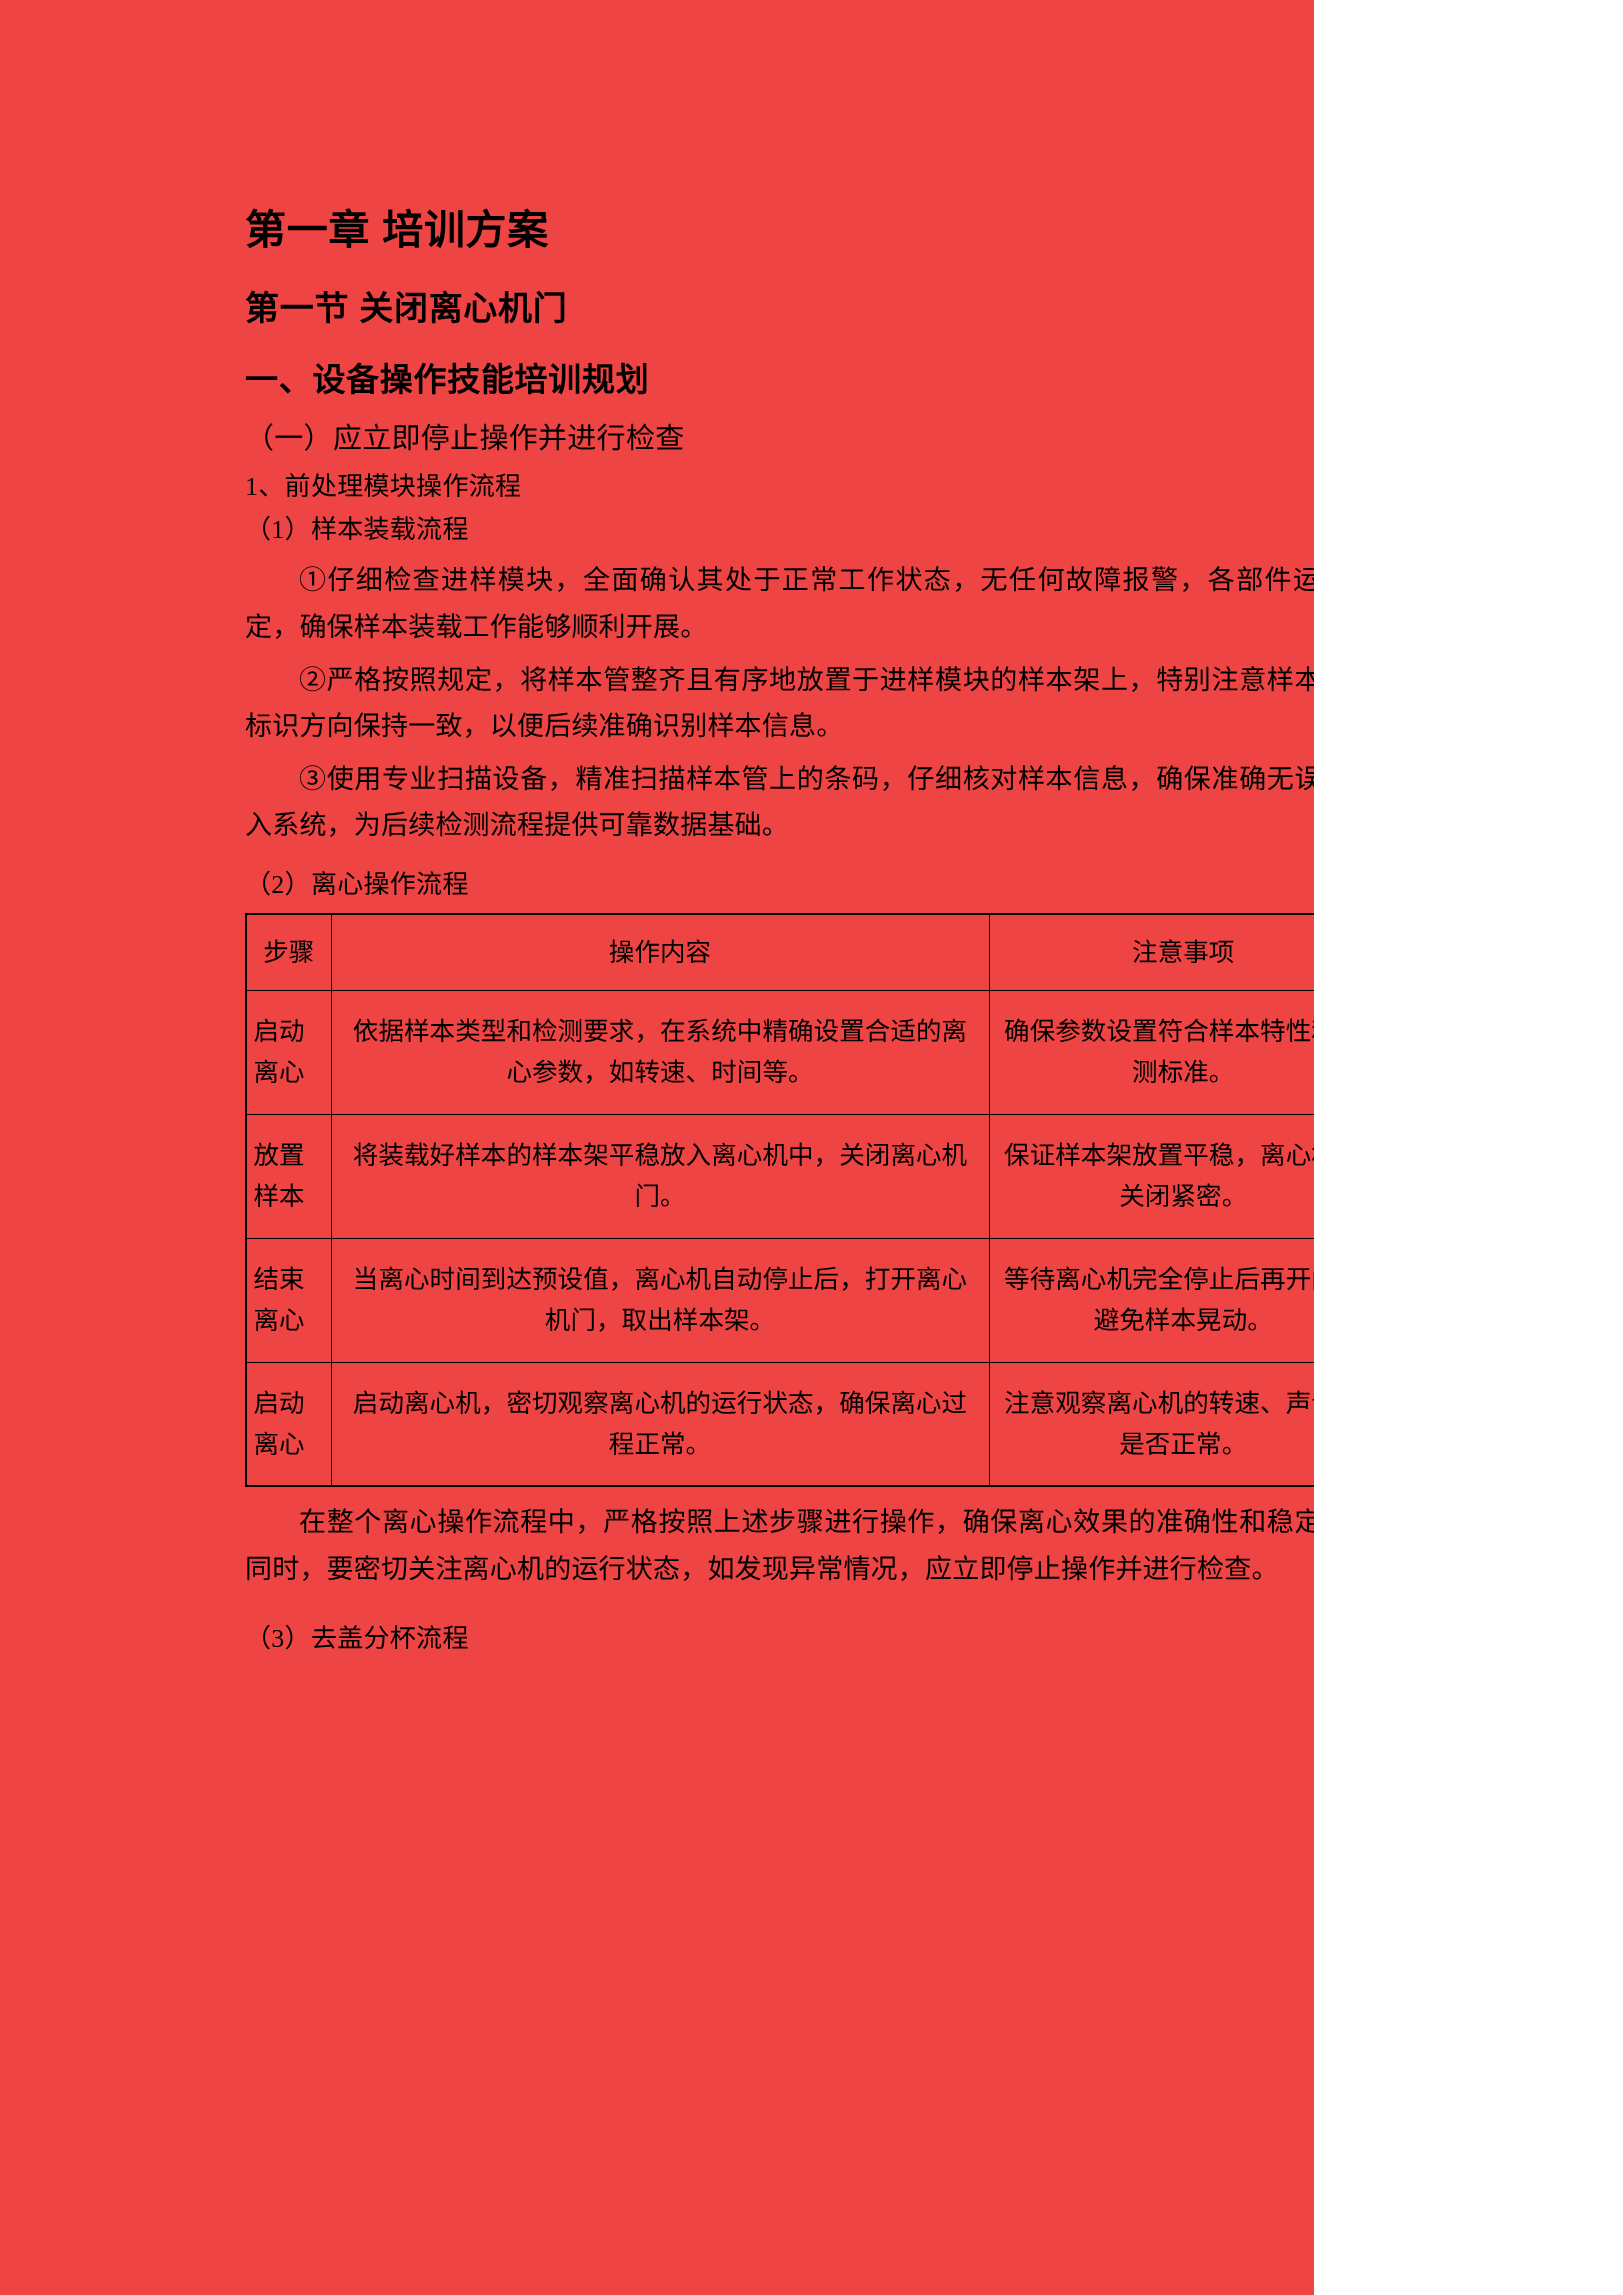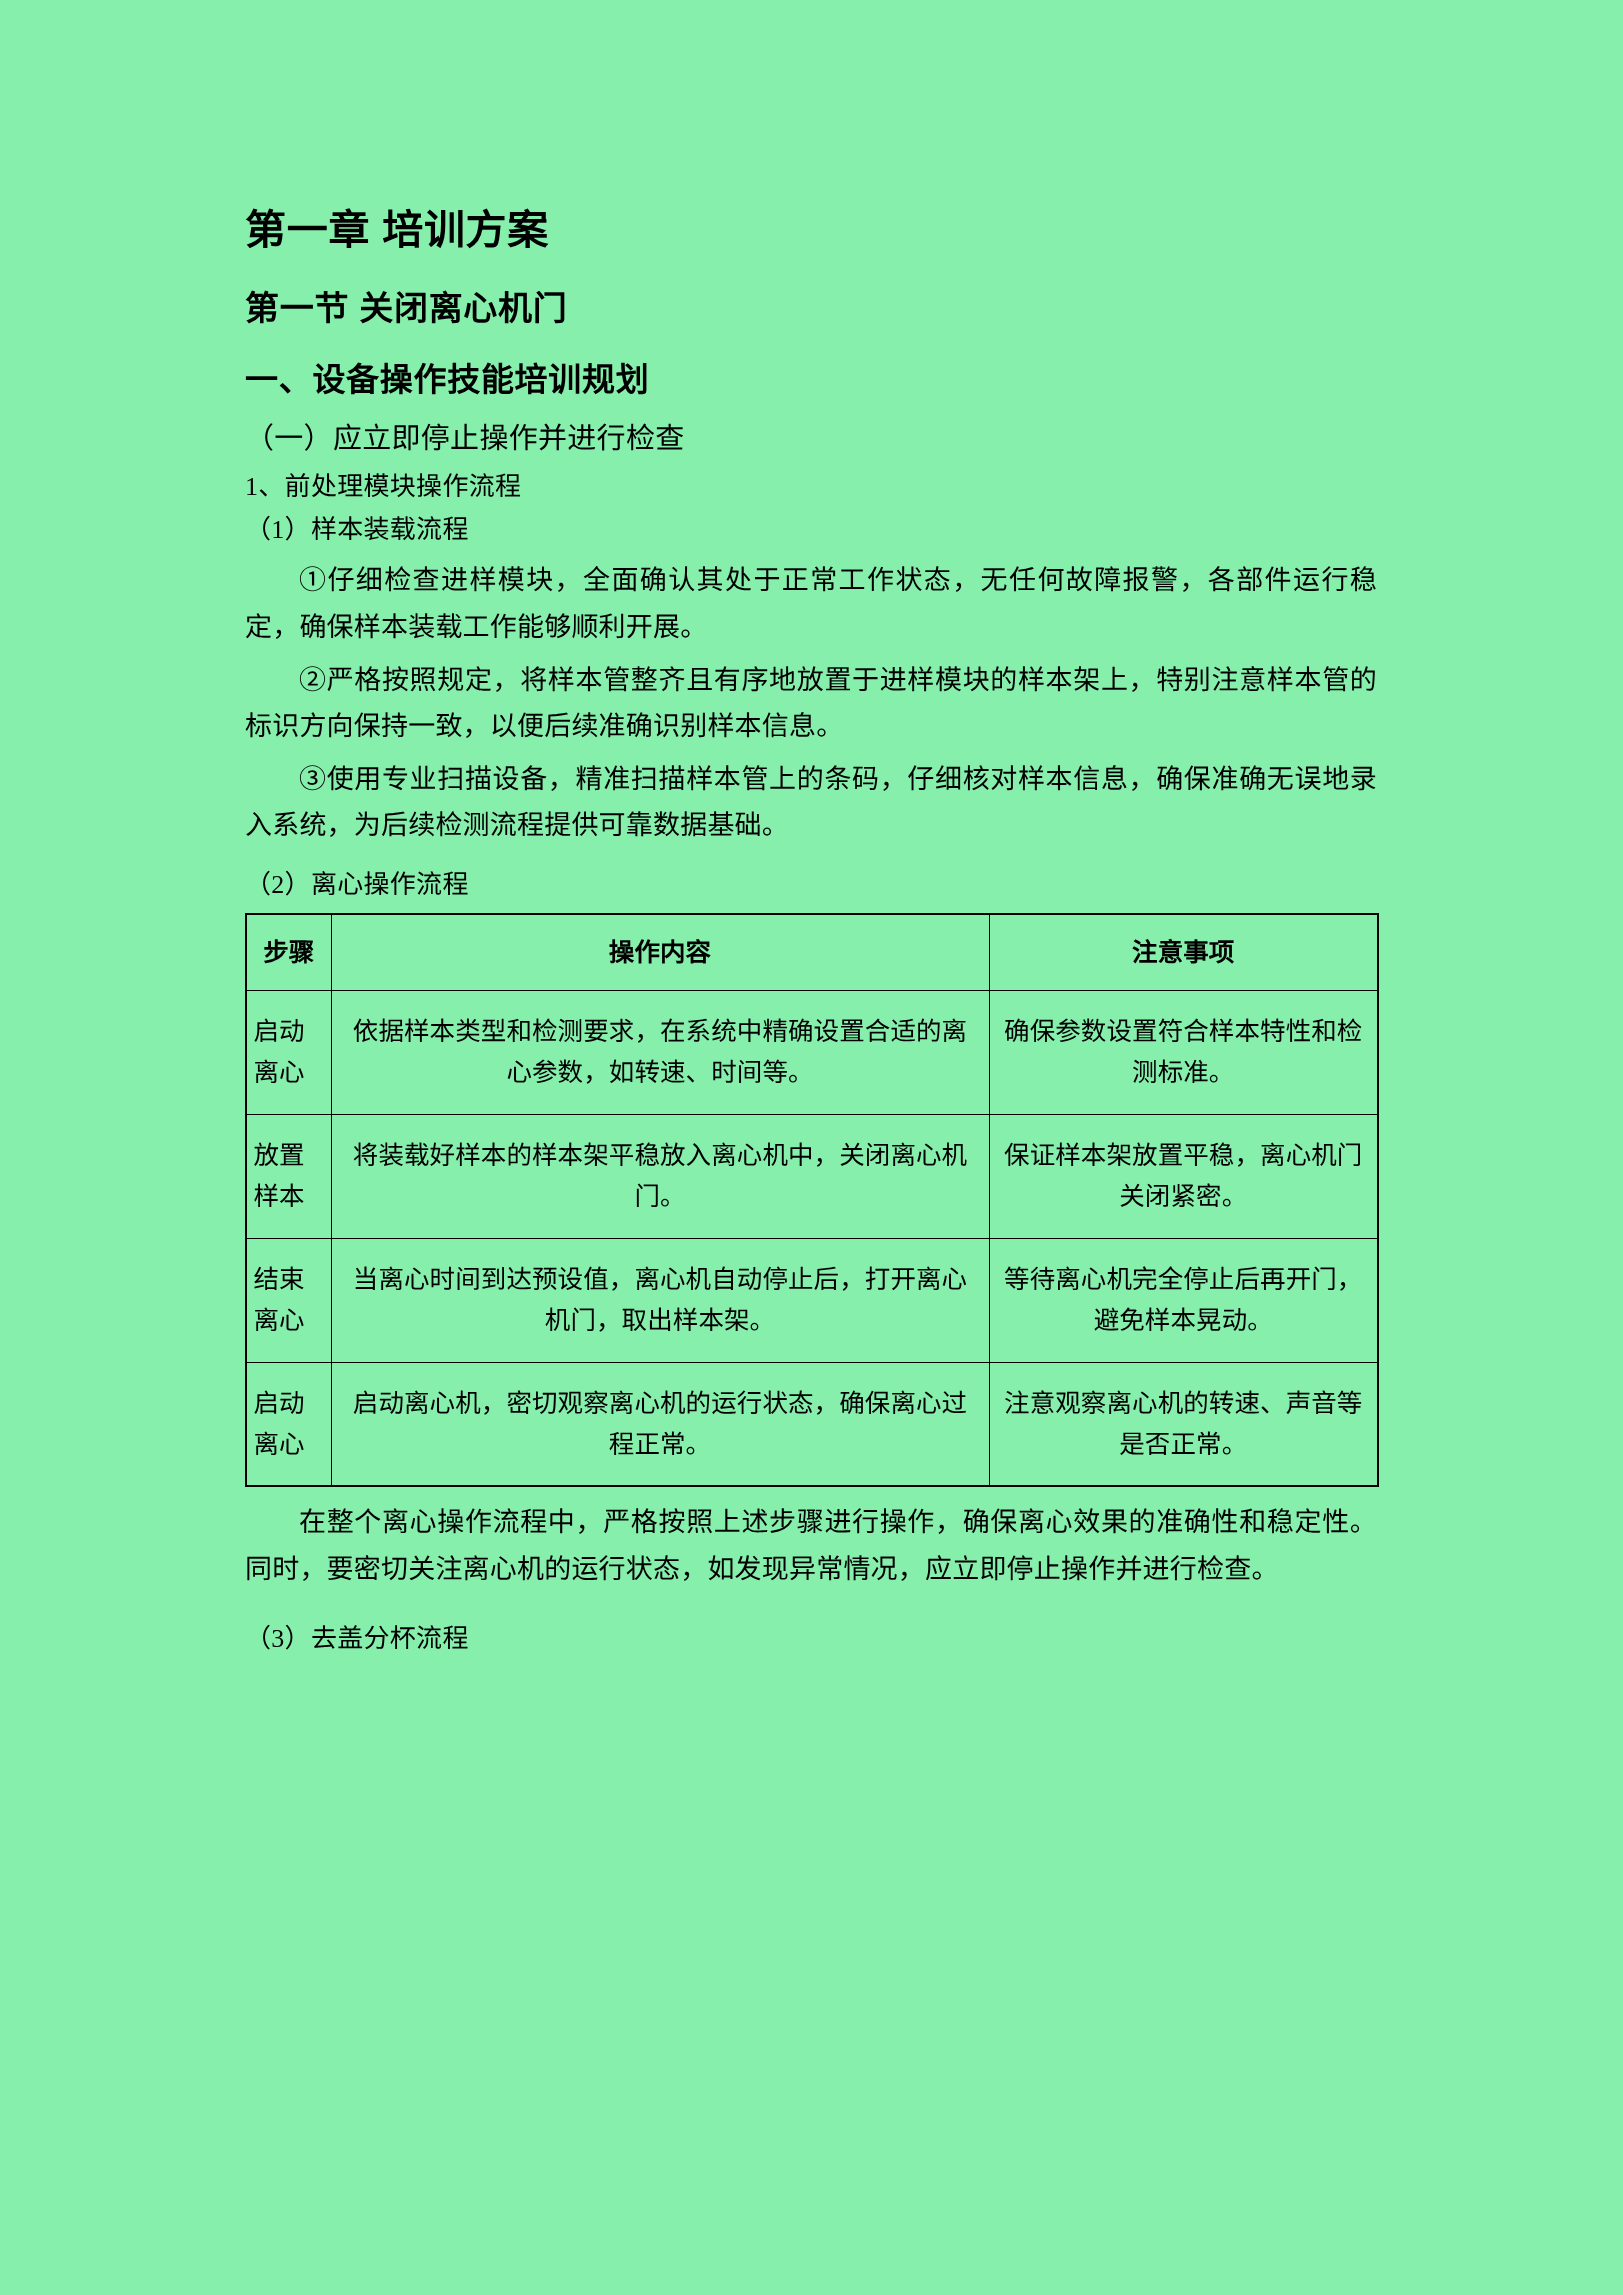--- a/index.html
+++ b/index.html
@@ -14,9 +14,9 @@
   }
   .page {
     position: relative;
-    width: 1623px;
+    width: 1314px;
     height: 2295px;
-    background: #86efac;
+    background: #ef4444;
     box-sizing: border-box;
     padding: 206px 246px 0 245px;
     overflow: hidden;

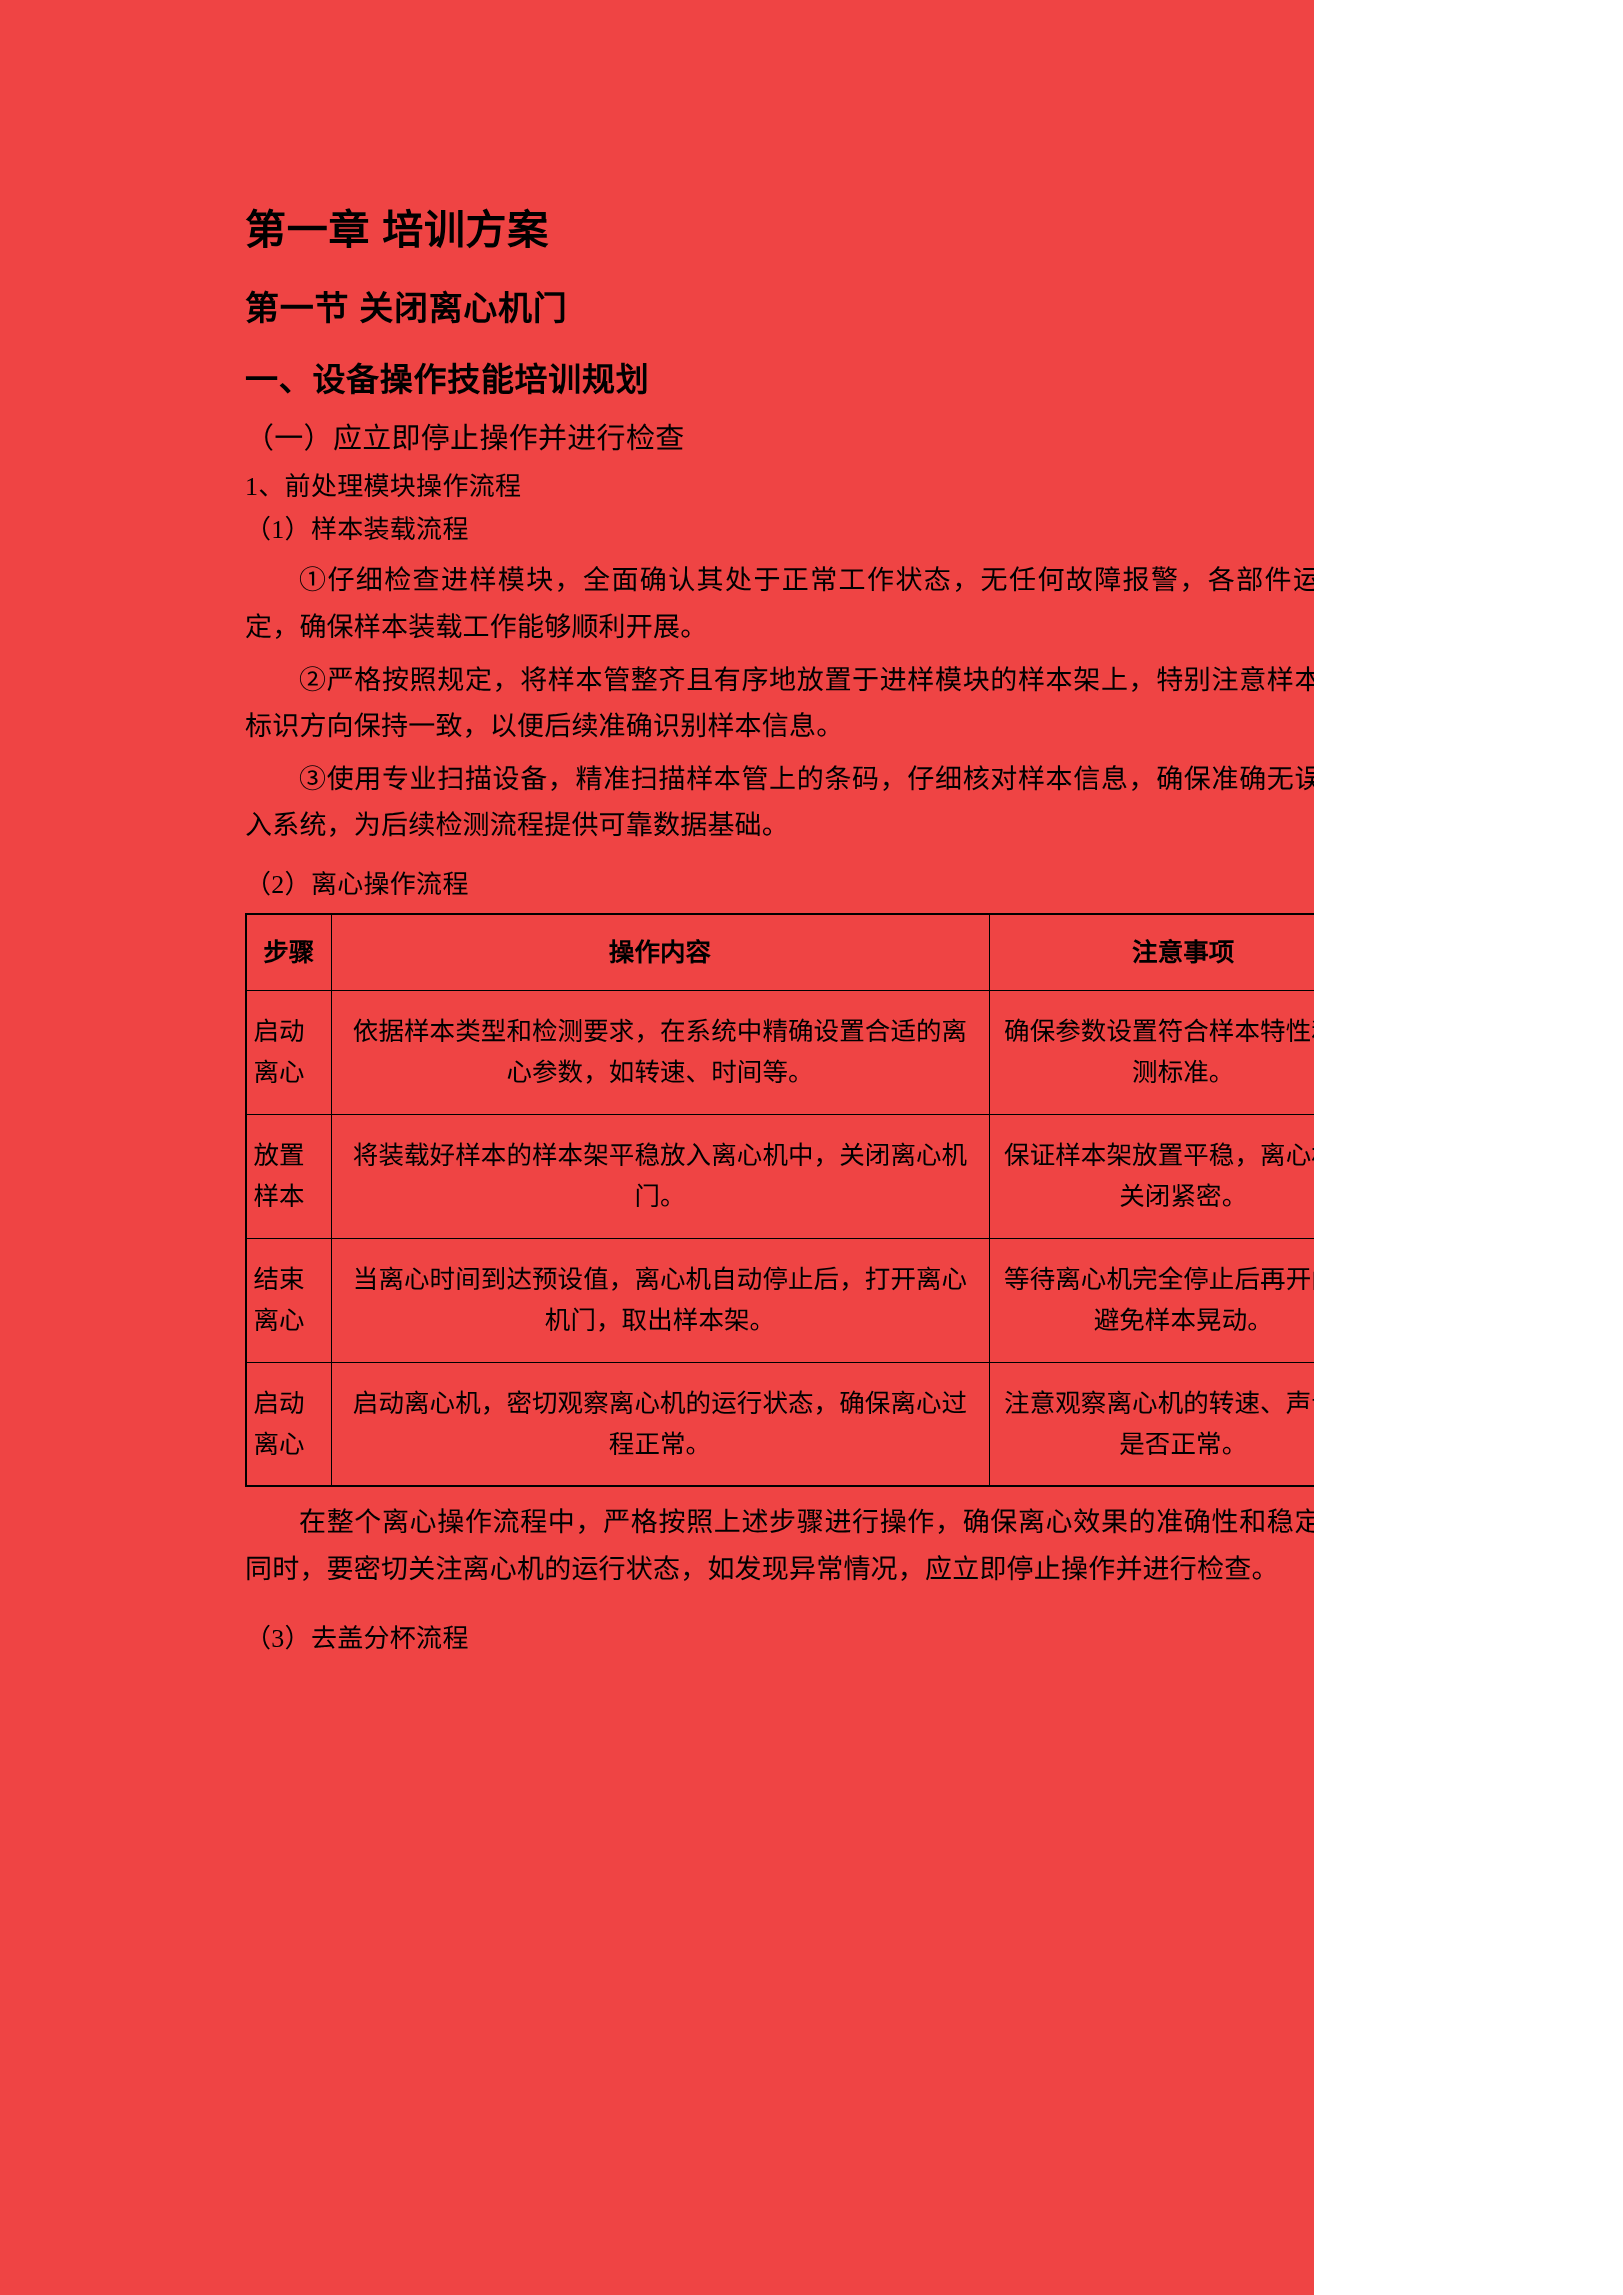--- a/index.html
+++ b/index.html
@@ -103,7 +103,7 @@
     letter-spacing: 0.1px;
   }
   .proc-table th {
-    font-weight: bold;
+    font-weight: normal;
     padding: 17px 9.2px;
   }
   .proc-table td.step-cell {

